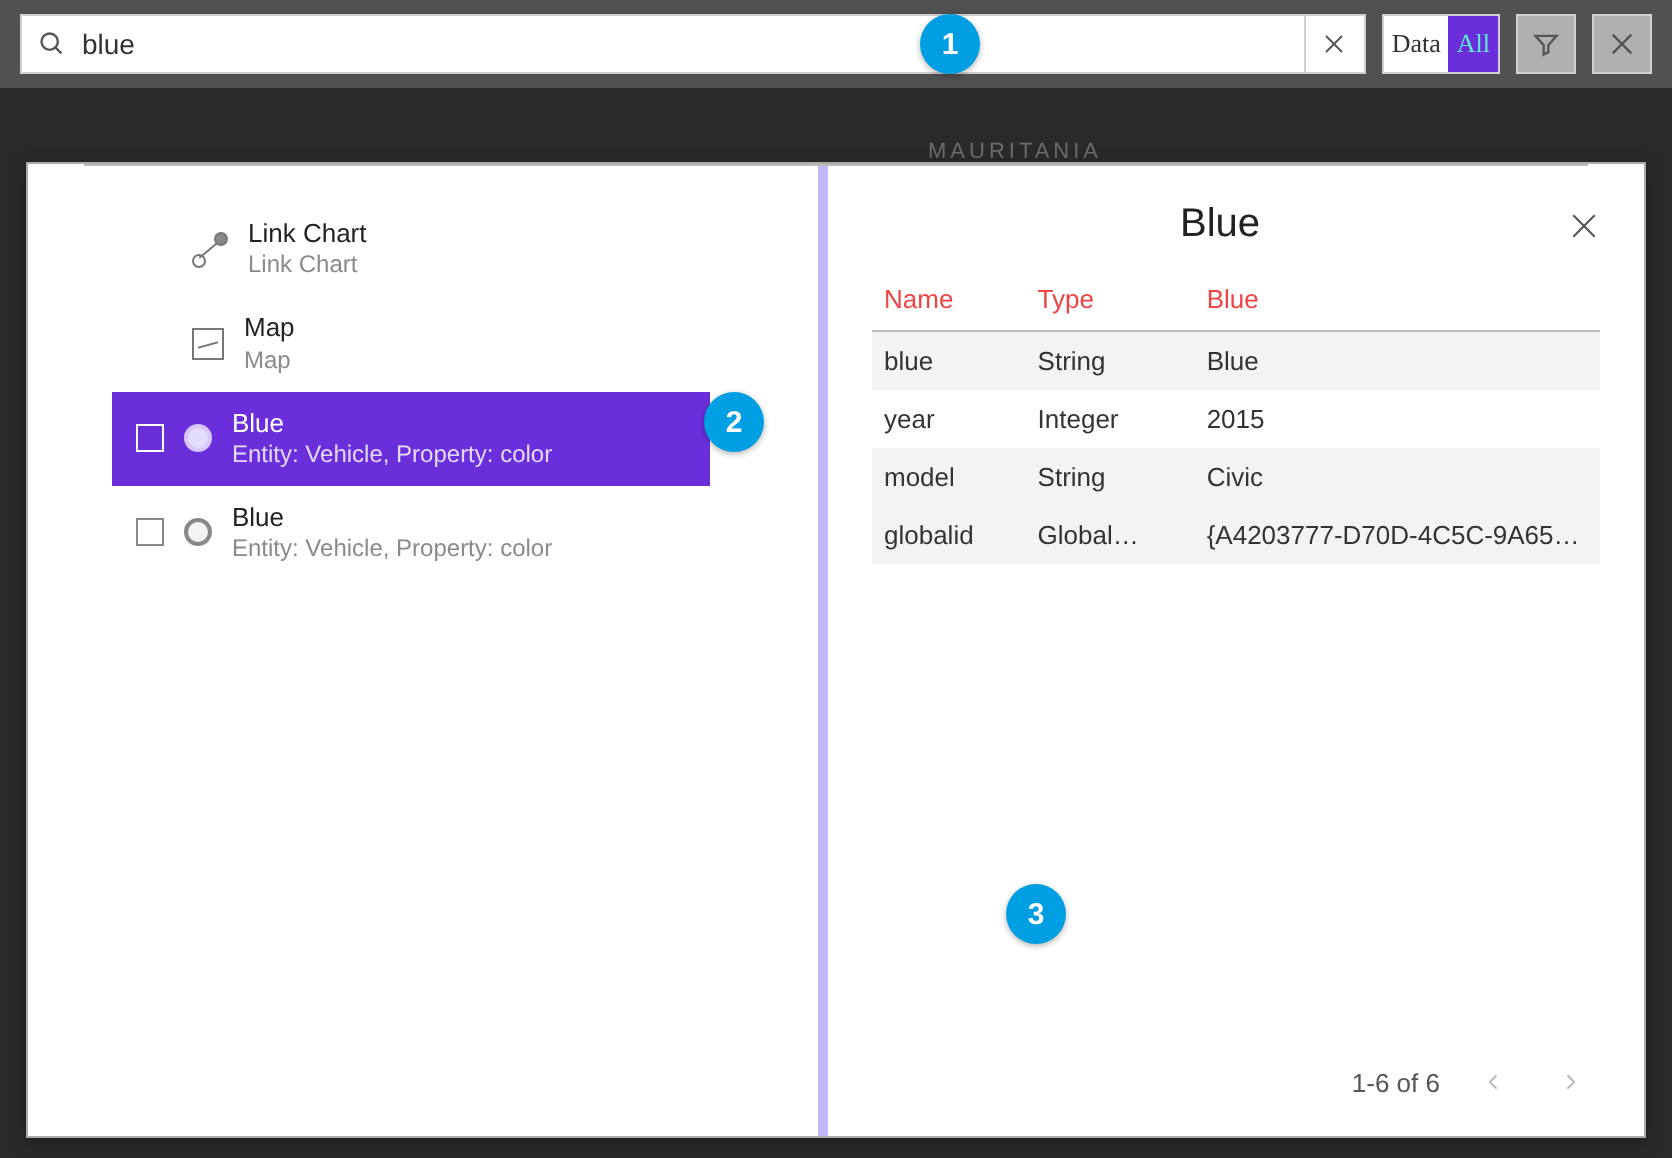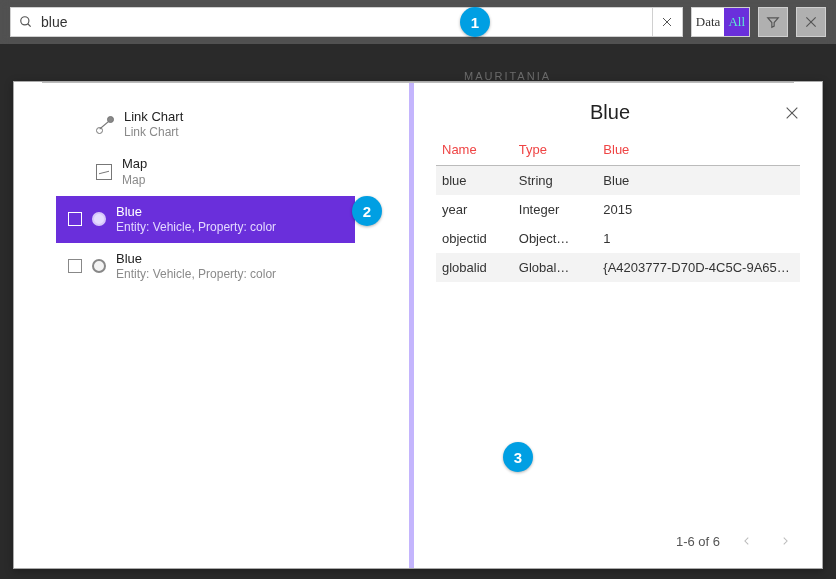--- a/index.html
+++ b/index.html
@@ -319,6 +319,11 @@
             <td>Integer</td>
             <td>2015</td>
           </tr>
+          <tr class="alt">
+            <td>model</td>
+            <td>String</td>
+            <td>Civic</td>
+          </tr>
           <tr>
             <td>objectid</td>
             <td>Object…</td>

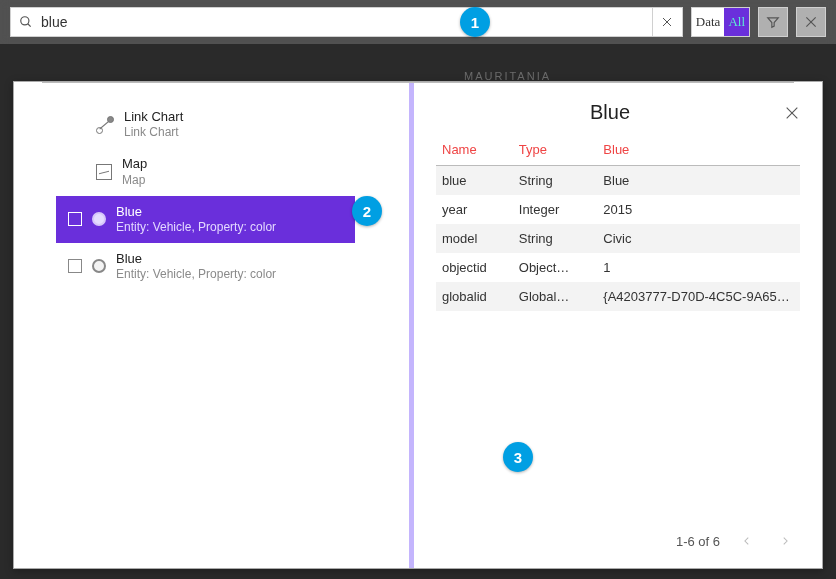--- a/index.html
+++ b/index.html
@@ -324,11 +324,6 @@
             <td>String</td>
             <td>Civic</td>
           </tr>
-          <tr>
-            <td>objectid</td>
-            <td>Object…</td>
-            <td>1</td>
-          </tr>
           <tr class="alt">
             <td>globalid</td>
             <td>Global…</td>

